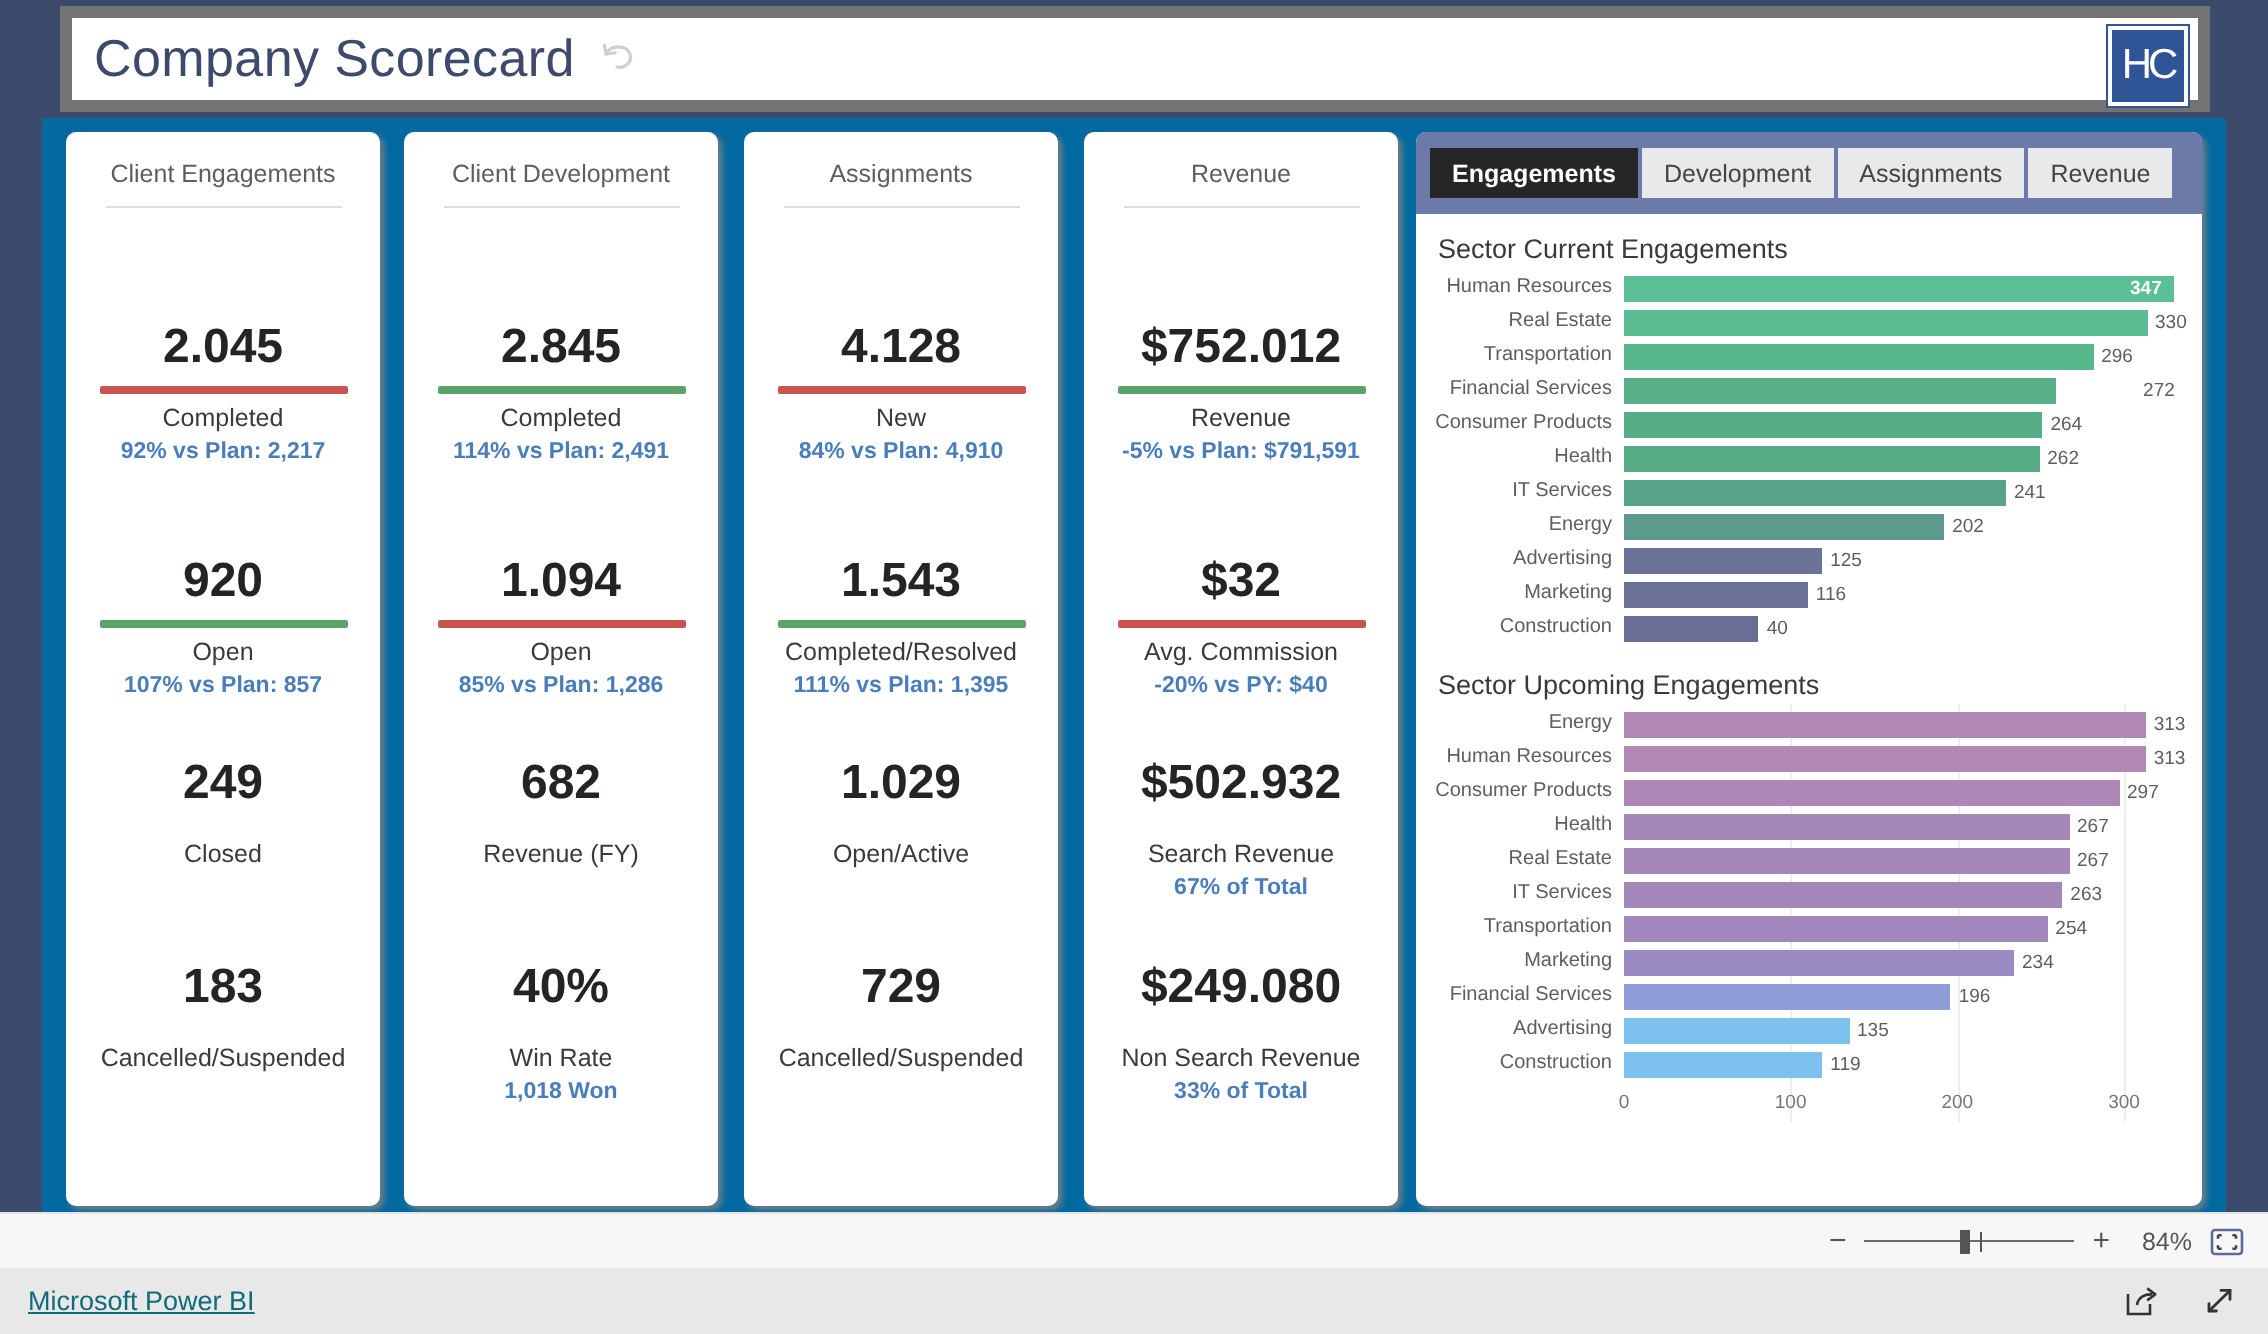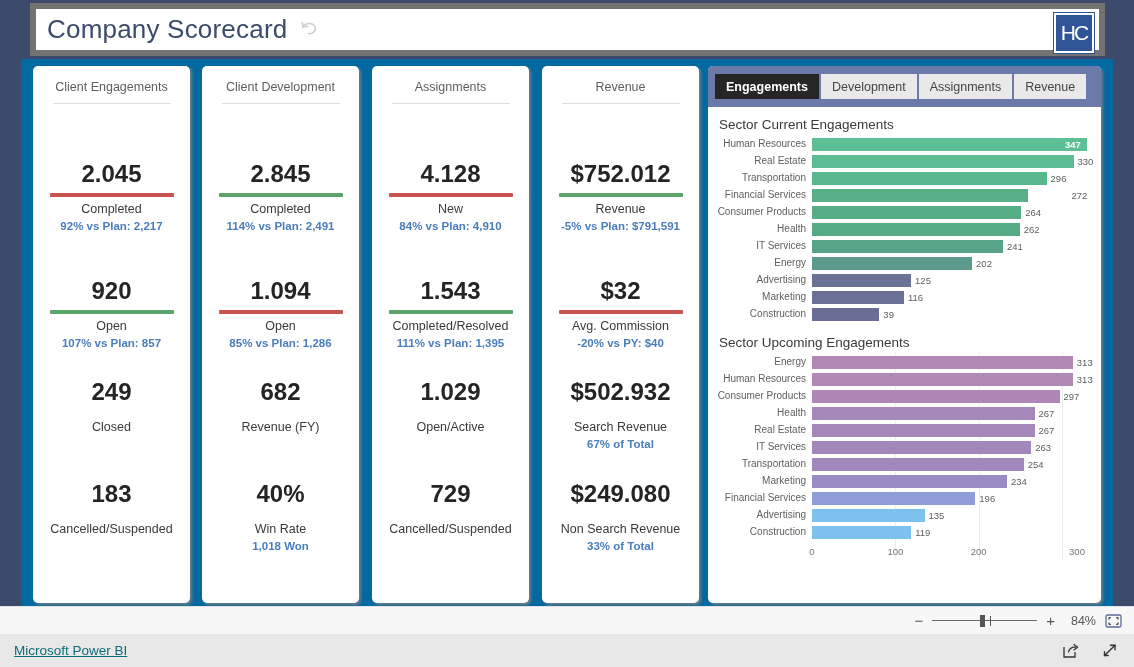--- a/index.html
+++ b/index.html
@@ -513,7 +513,7 @@
               <div class="bar-cat">Construction</div>
               <div class="bar-track">
                 <div class="bar-fill" style="width: 67.3631px; background: rgb(106, 110, 150);"></div>
-                <div class="bar-val" style="left: 71.3631px;">39</div>
+                <div class="bar-val" style="left: 71.3631px;">40</div>
               </div>
             </div>
           </div>

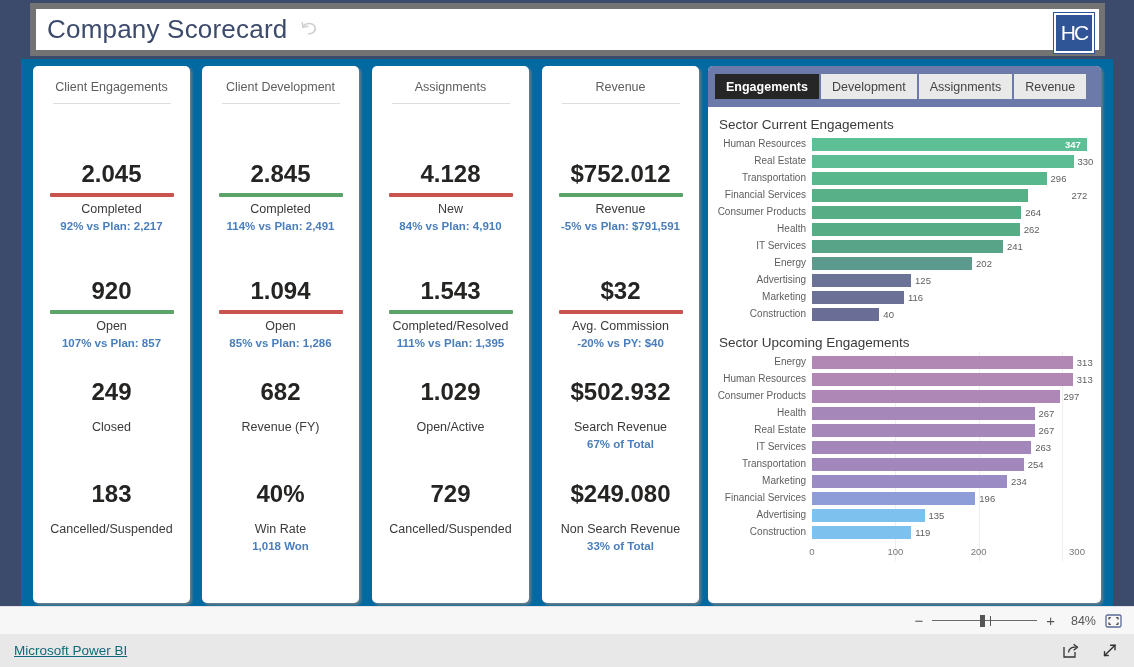--- a/index.html
+++ b/index.html
@@ -607,7 +607,7 @@
                 <span class="axis-tick" style="left: 0px;">0</span>
                 <span class="axis-tick" style="left: 83.3333px;">100</span>
                 <span class="axis-tick" style="left: 166.667px;">200</span>
-                <span class="axis-tick" style="left: 265px;">300</span>
+                <span class="axis-tick" style="left: 250px;">300</span>
               </div>
             </div>
           </div>

